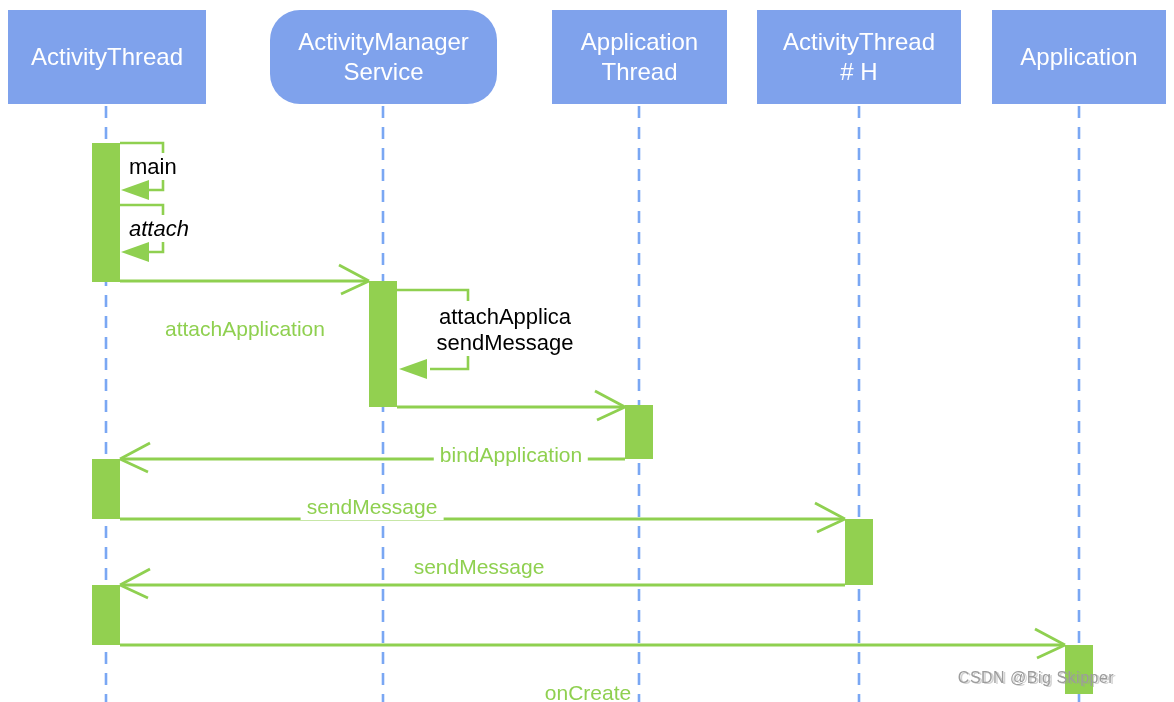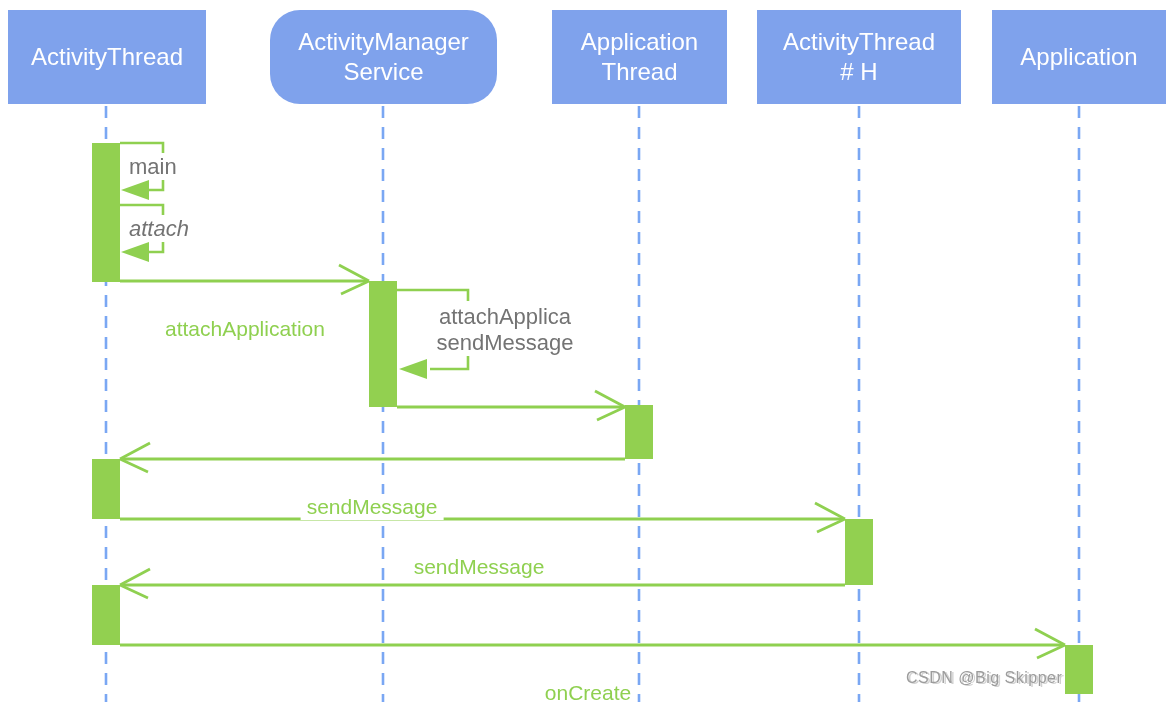--- a/index.html
+++ b/index.html
@@ -53,7 +53,7 @@
   .self-label {
     position: absolute;
     transform: translate(0, -50%);
-    color: #737373;
+    color: #000000;
     font-size: 22px;
     line-height: 26px;
     white-space: pre-line;

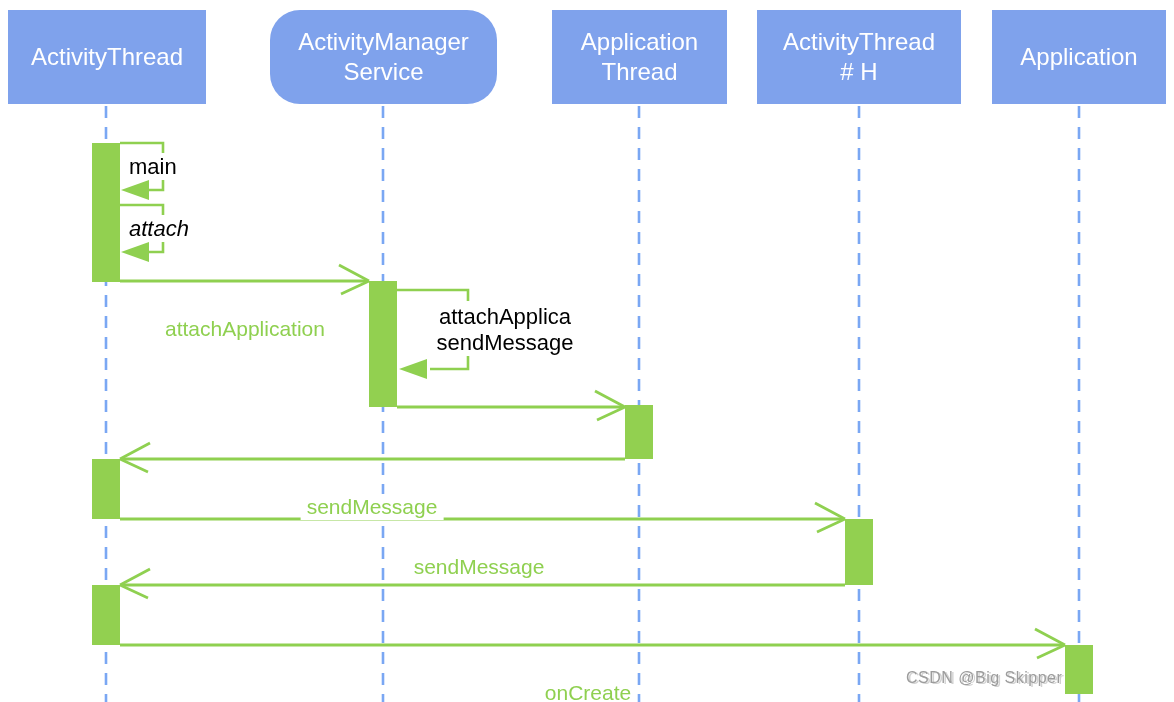--- a/index.html
+++ b/index.html
@@ -167,6 +167,7 @@
   <span class="msg-label" style="left:245px; top:281px;">attachApplication</span>
   <span class="self-label centered" style="left:505px; top:330px;">attachApplica
 sendMessage</span>
+  <span class="msg-label" style="left:511px; top:407px;">bindApplication</span>
   <span class="msg-label" style="left:372px; top:459px;">sendMessage</span>
   <span class="msg-label" style="left:479px; top:519px;">sendMessage</span>
   <span class="msg-label" style="left:588px; top:645px;">onCreate</span>

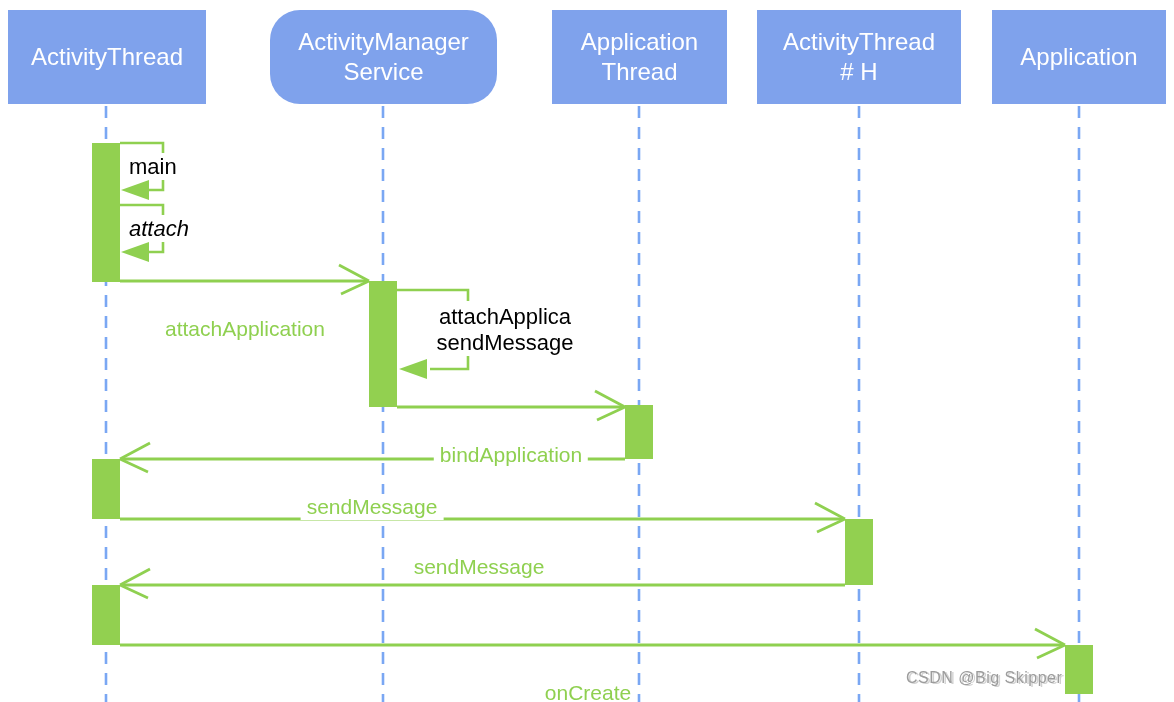--- a/index.html
+++ b/index.html
@@ -70,7 +70,7 @@
     right: 8px;
     top: 669px;
     width: 260px;
-    text-align: left;
+    text-align: center;
     color: #9C9C9C;
     font-size: 16px;
     letter-spacing: 0.5px;

